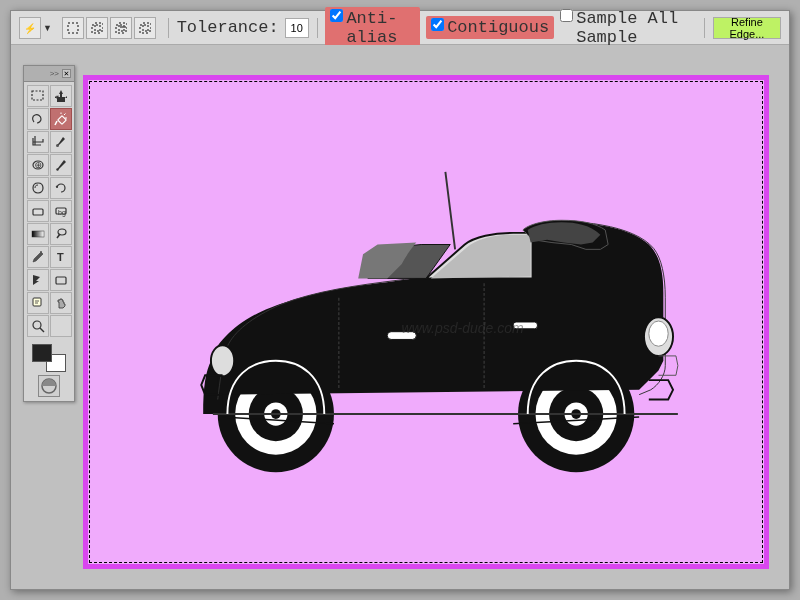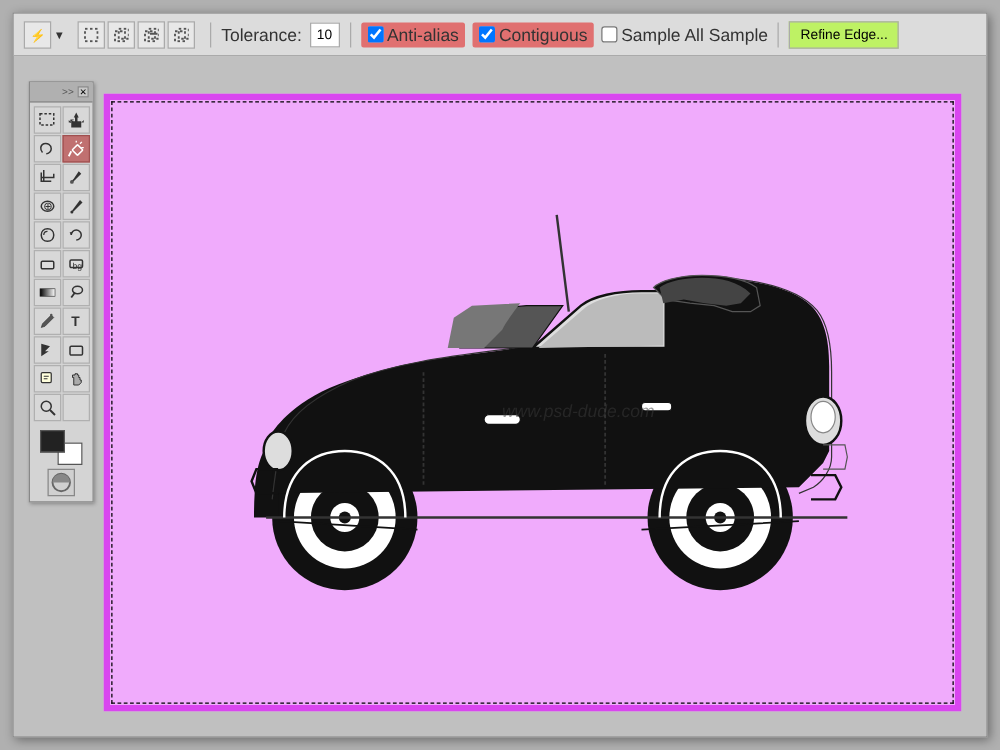--- a/index.html
+++ b/index.html
@@ -63,8 +63,9 @@
     }
 
     .options-label {
-      font-size: 14px;
+      font-size: 17px;
       color: #333;
+      font-family: Liberation Mono, monospace;
     }
 
     .options-input {

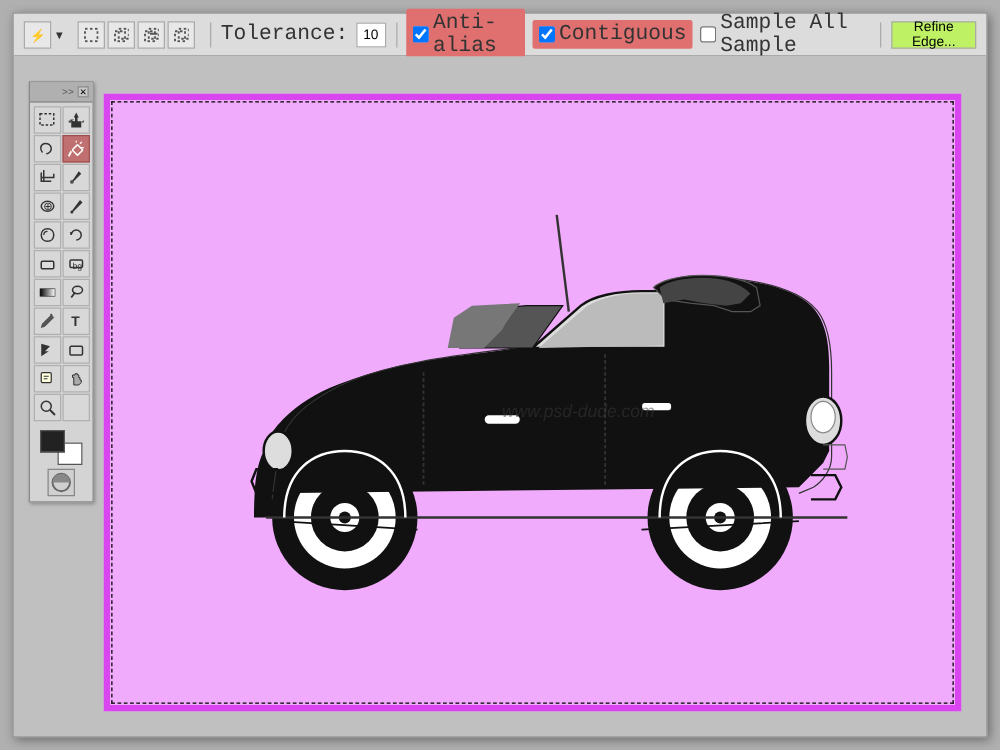--- a/index.html
+++ b/index.html
@@ -80,7 +80,7 @@
 
     .options-checkbox-group {
       display: flex;
-      align-items: center;
+      align-items: flex-start;
       gap: 3px;
     }
 

